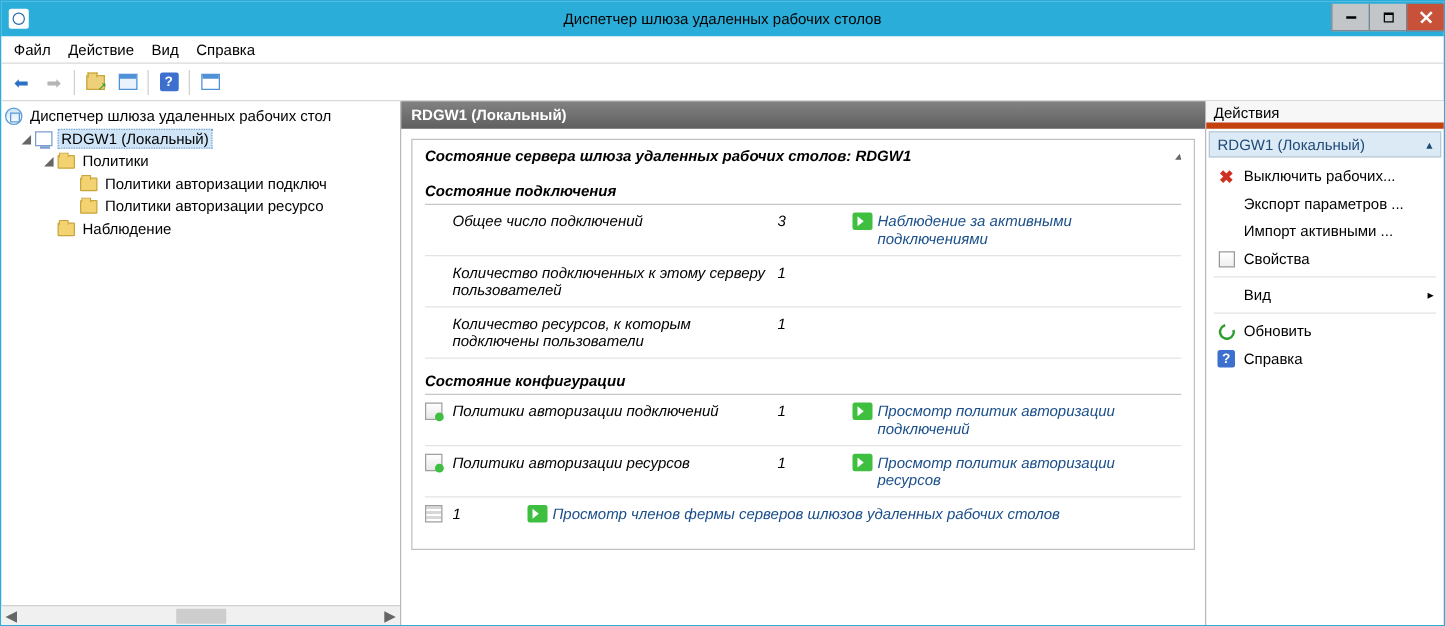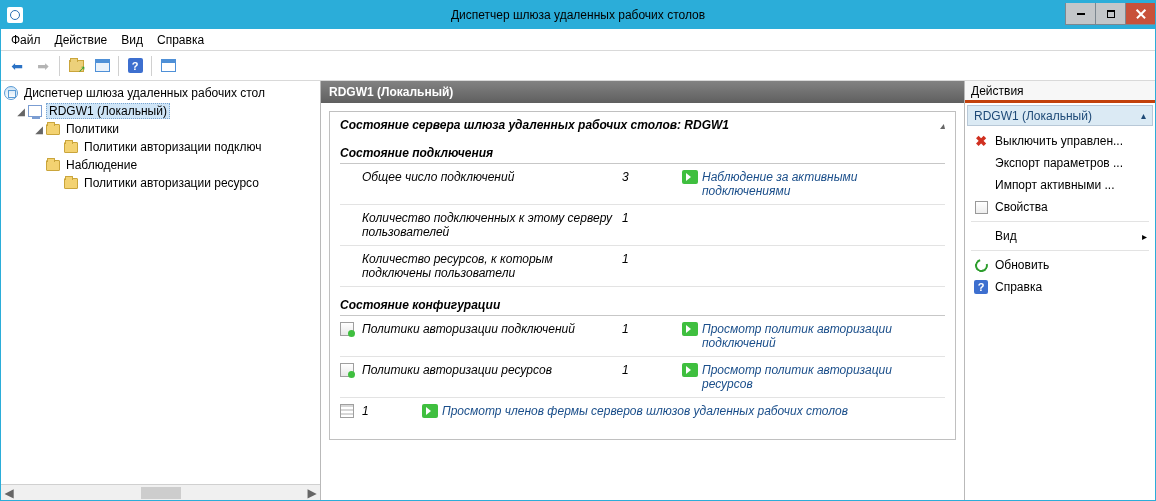--- a/index.html
+++ b/index.html
@@ -198,7 +198,7 @@
   }
   .actions-header{
     height:22px;
-    border-bottom:3px solid #c2410c;
+    border-bottom:5px solid #c2410c;
     display:flex;align-items:center;
     padding:0 6px;
     font-size:12px;

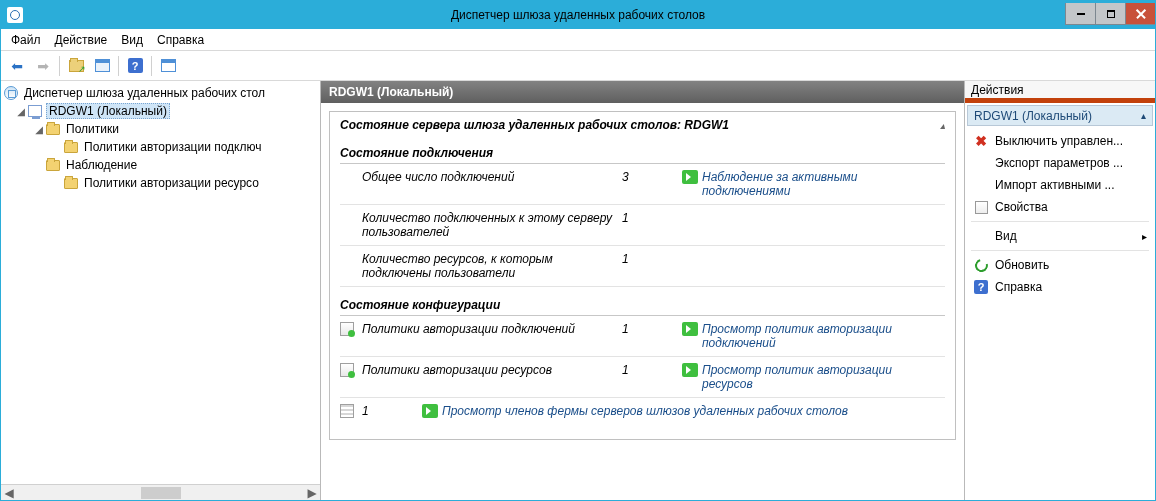--- a/index.html
+++ b/index.html
@@ -418,7 +418,7 @@
       <div class="actions-list">
         <div class="action-item">
           <span class="aicon x-red">✖</span>
-          <span>Выключить управлен...</span>
+          <span>Выключить рабочих...</span>
         </div>
         <div class="action-item">
           <span class="aicon"></span>

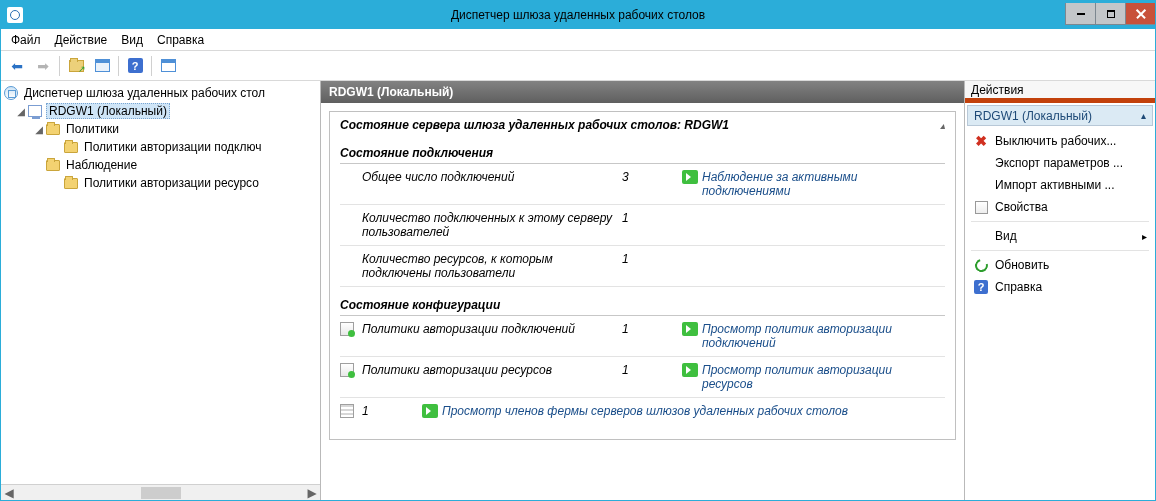--- a/index.html
+++ b/index.html
@@ -327,17 +327,17 @@
             </span>
           <span class="label">Политики авторизации подключ</span>
         </div>
+        <div class="tree-row" style="padding-left:62px">
+          <span class="ticon">
+              <span class="folder"></span>
+            </span>
+          <span class="label">Политики авторизации ресурсо</span>
+        </div>
         <div class="tree-row" style="padding-left:44px">
           <span class="ticon">
               <span class="folder"></span>
             </span>
           <span class="label">Наблюдение</span>
-        </div>
-        <div class="tree-row" style="padding-left:62px">
-          <span class="ticon">
-              <span class="folder"></span>
-            </span>
-          <span class="label">Политики авторизации ресурсо</span>
         </div>
       </div>
       <div class="tree-scroll">

